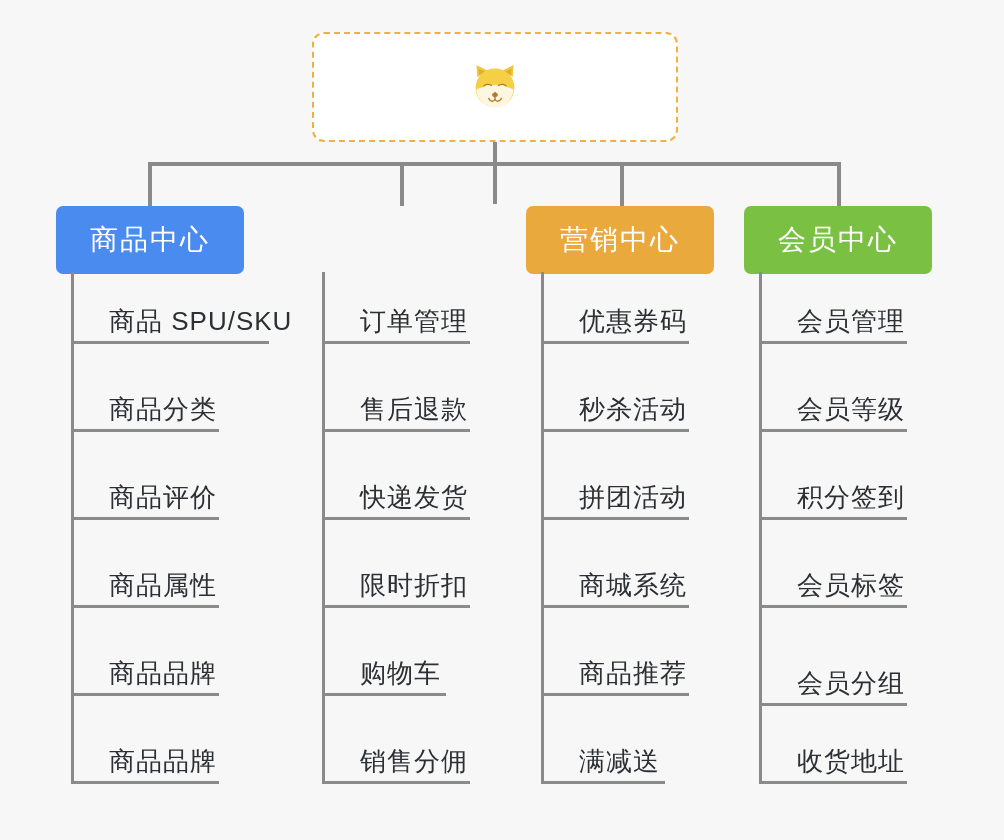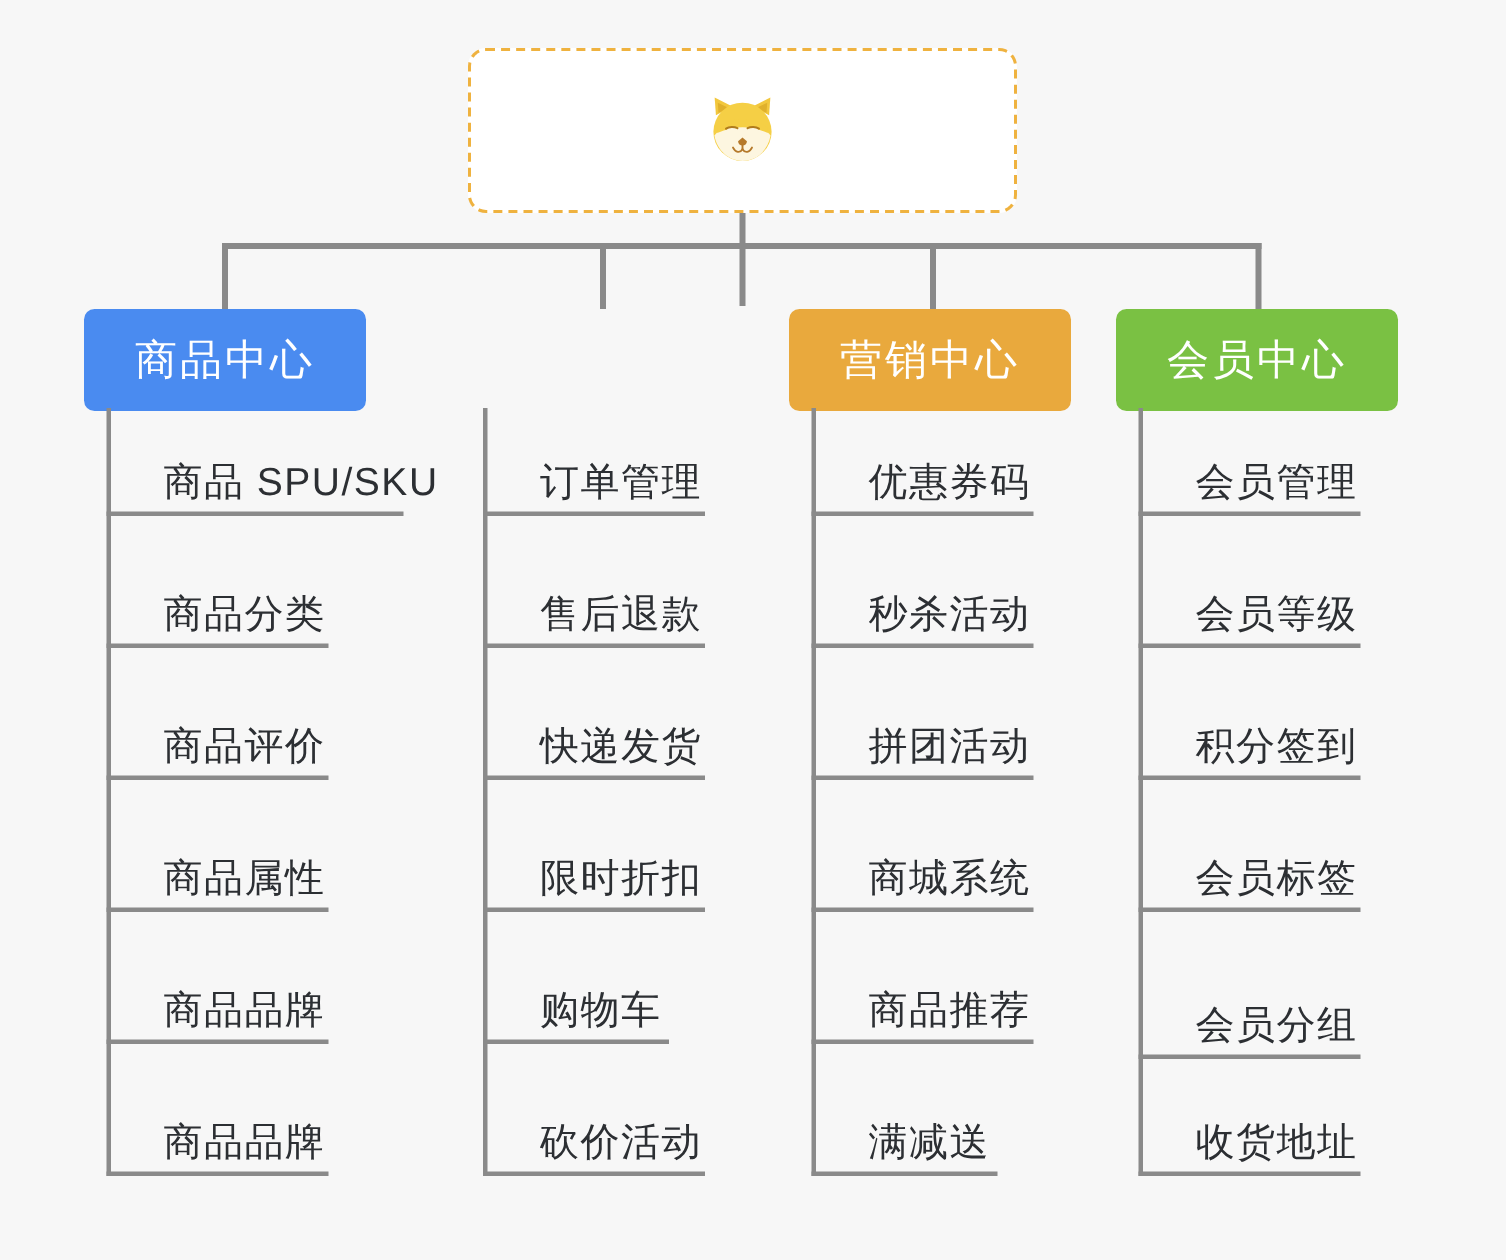--- a/index.html
+++ b/index.html
@@ -217,7 +217,7 @@
         <div class="leaf-rule" style="width: 124px;"></div>
       </div>
       <div class="leaf" style="top: 424px; width: 148px;">
-        <span class="leaf-text">砍价活动</span>
+        <span class="leaf-text">销售分佣</span>
         <div class="leaf-rule" style="width: 148px;"></div>
       </div>
     </div>

